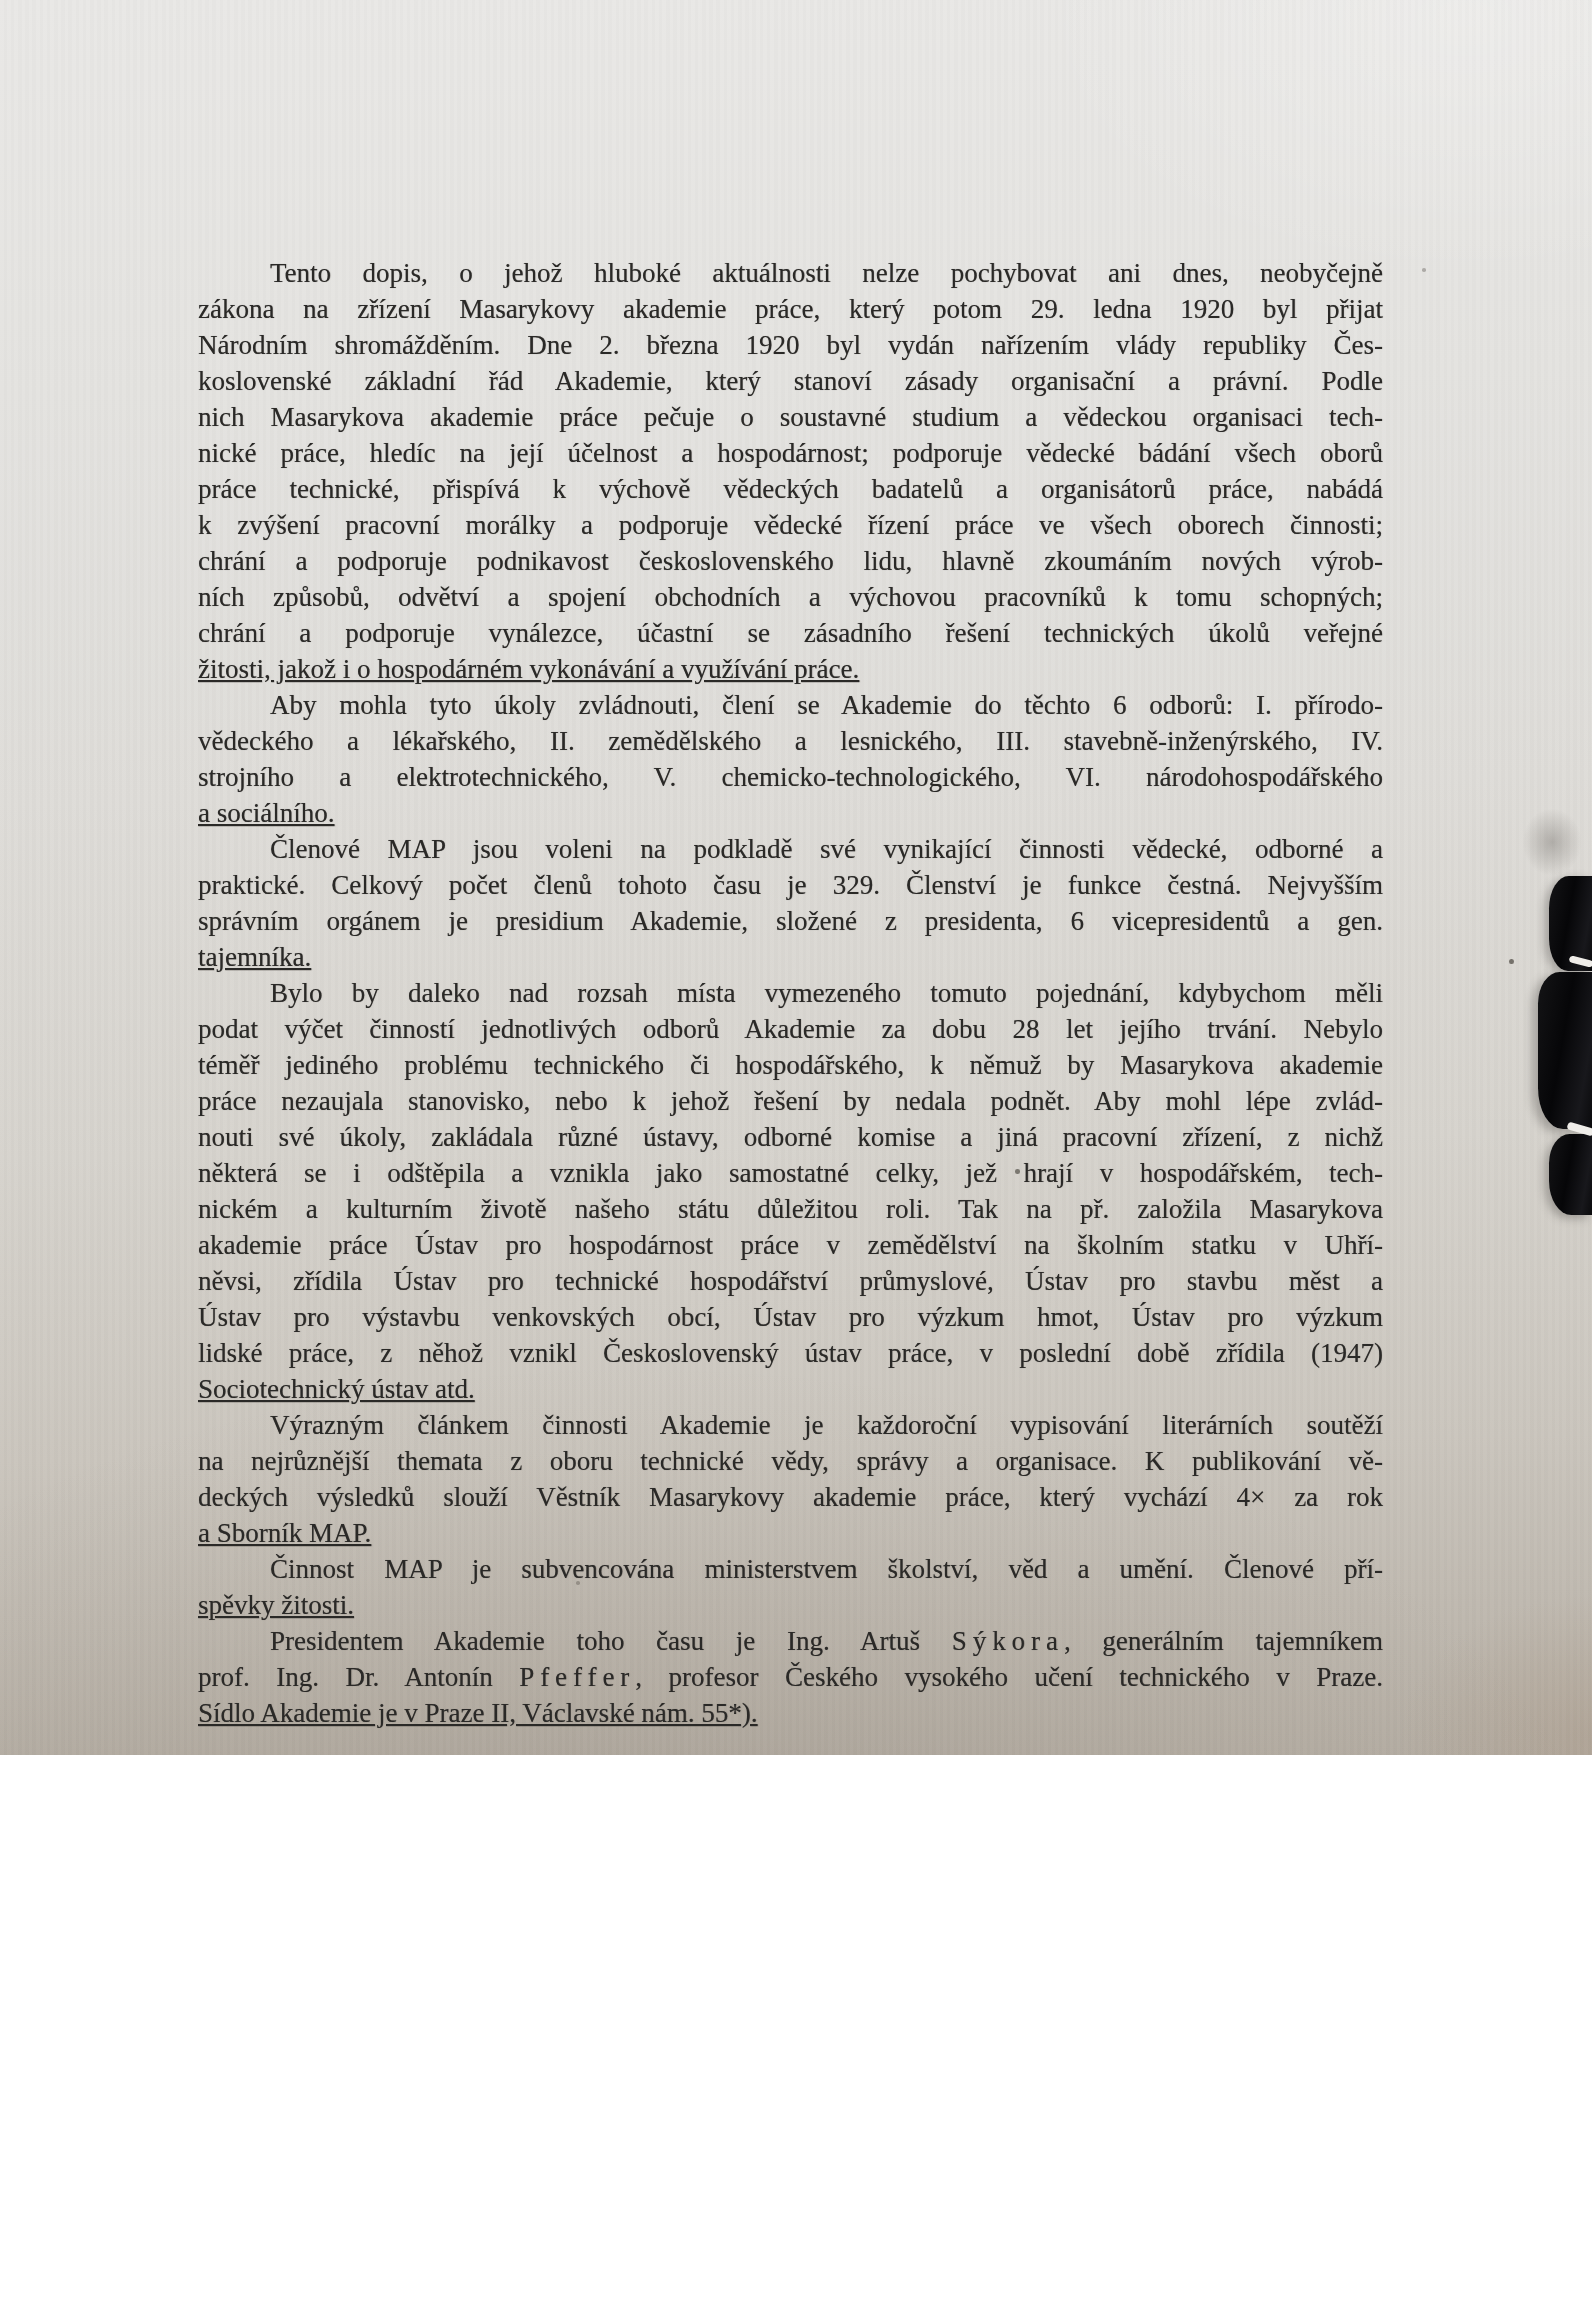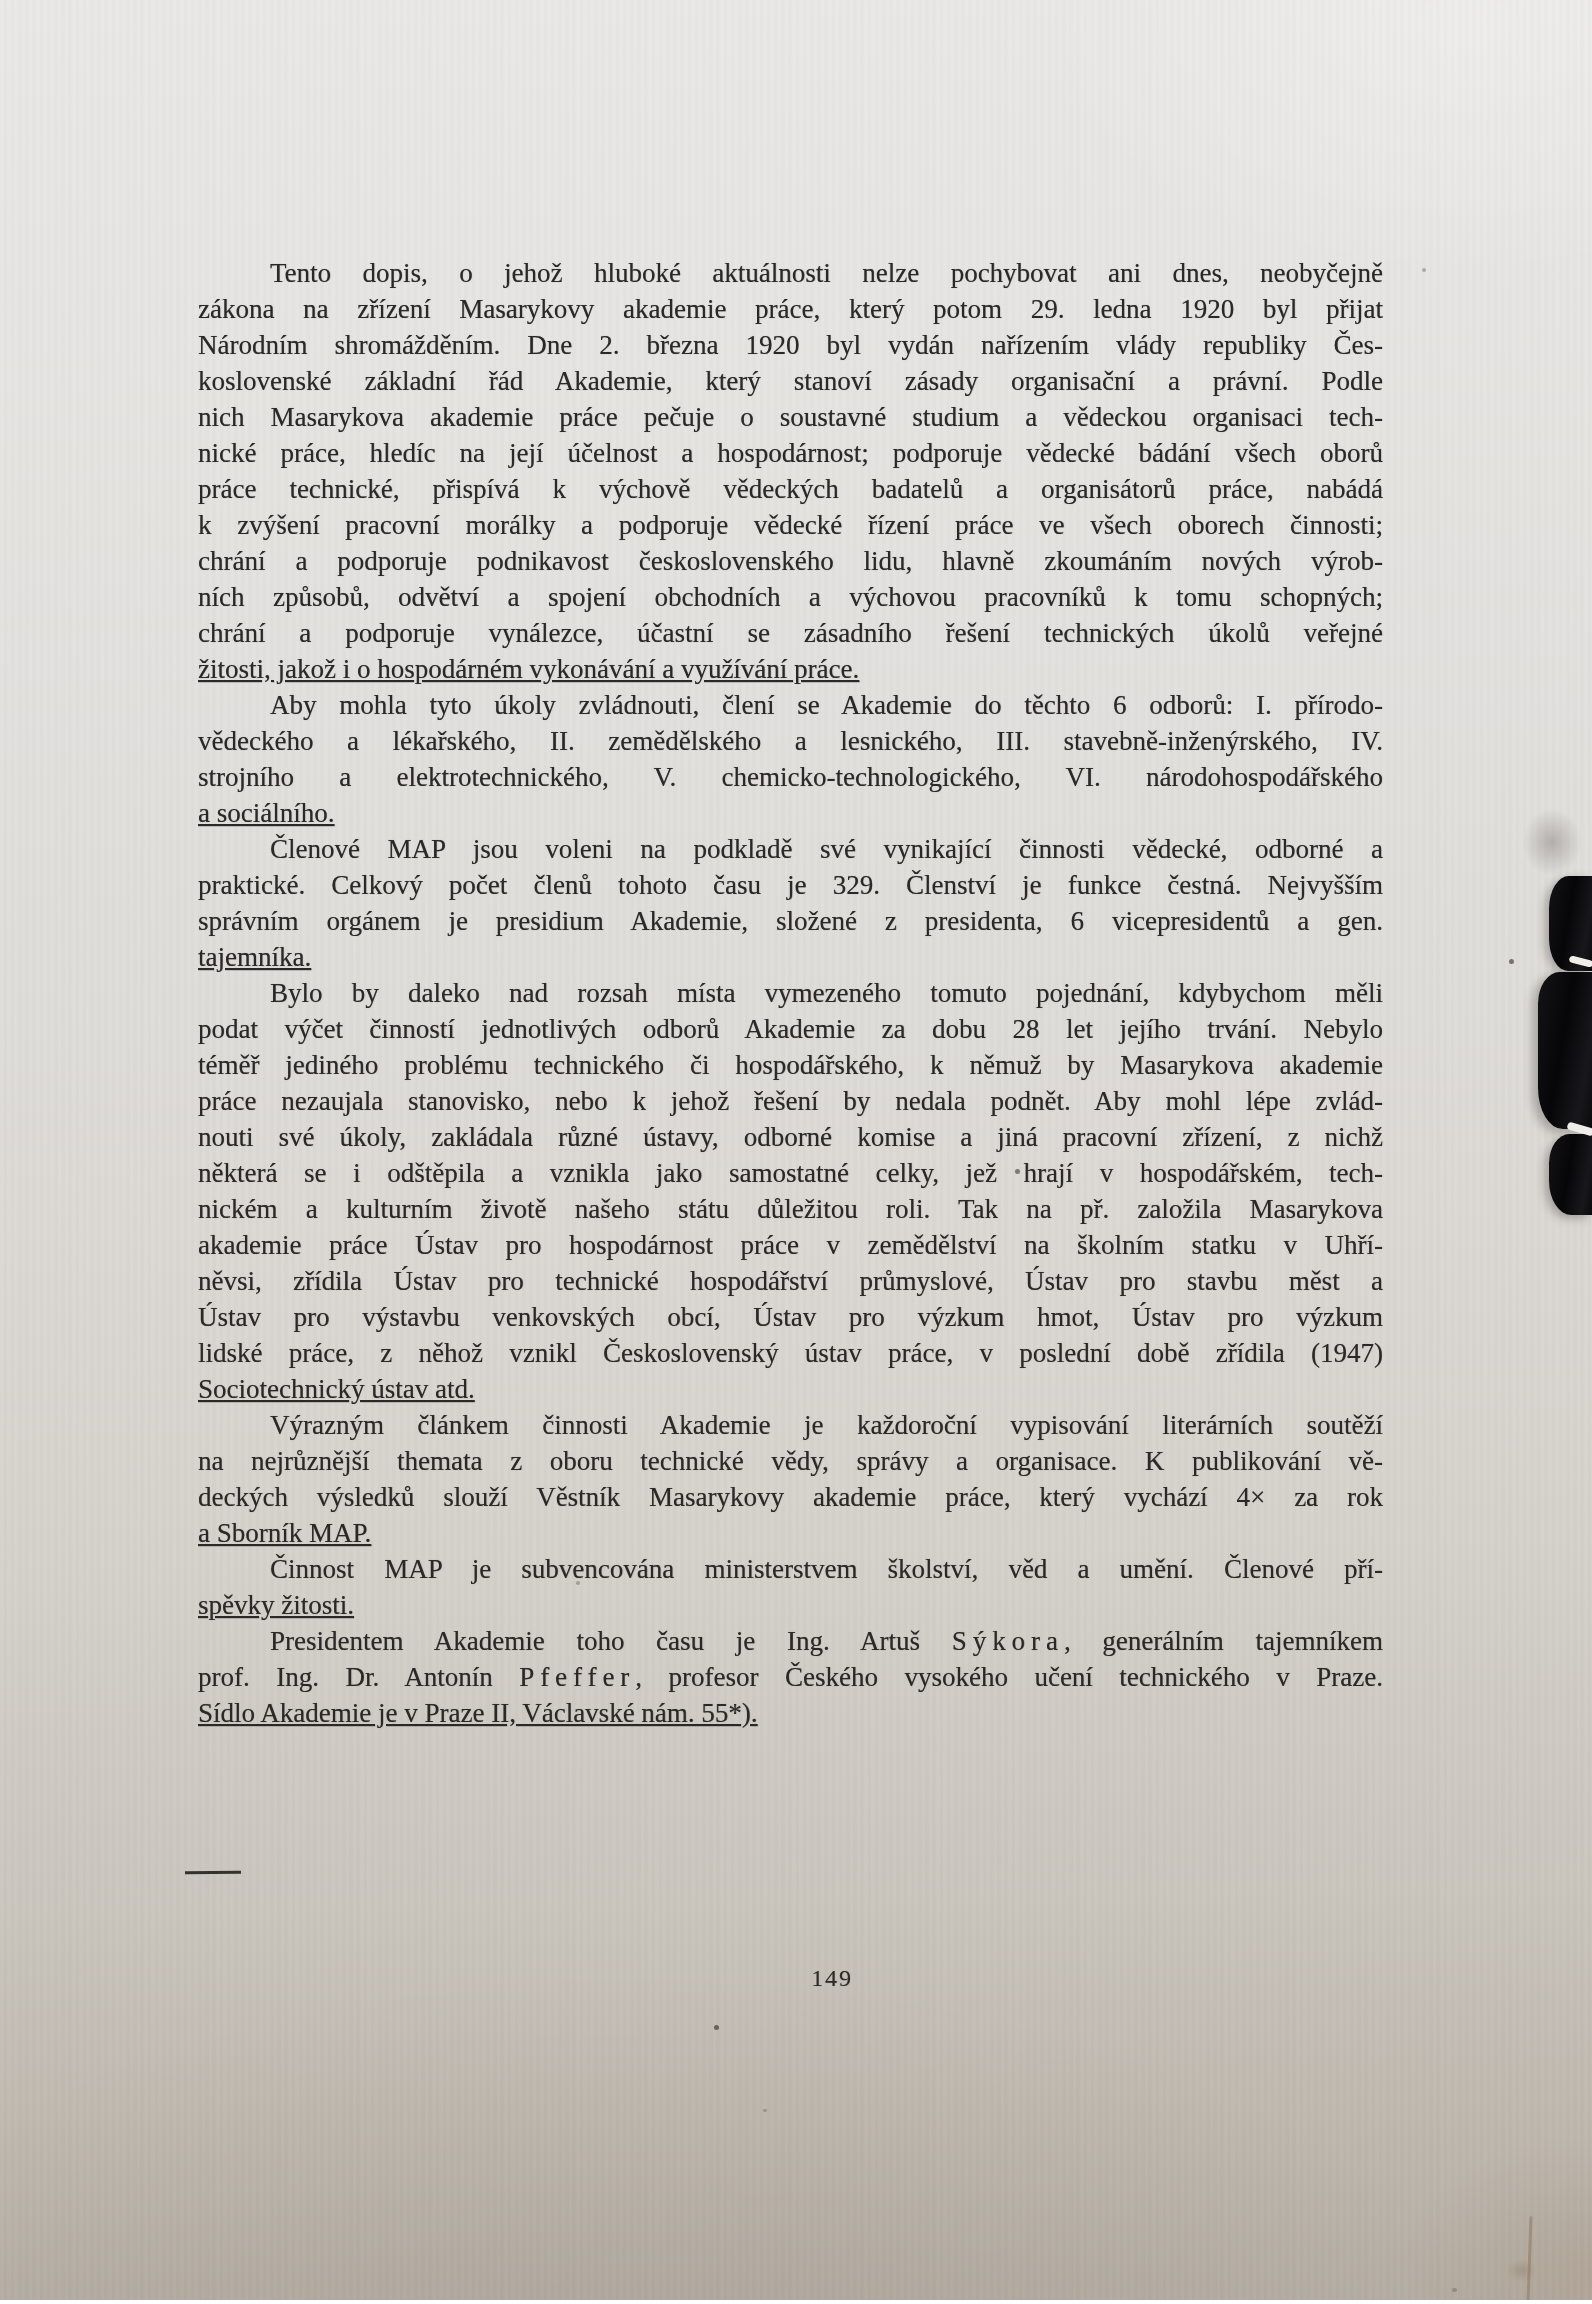--- a/index.html
+++ b/index.html
@@ -10,7 +10,7 @@
   }
   .page {
     position: absolute; left: 0; top: 0;
-    width: 1592px; height: 2300px;
+    width: 1592px; height: 1755px;
     background:
       radial-gradient(ellipse 630px 378px at 92% 1%, rgba(255,255,255,0.22), rgba(255,255,255,0) 70%),
       radial-gradient(ellipse 270px 198px at 100% 99%, rgba(150,118,88,0.18), rgba(150,118,88,0) 72%),

